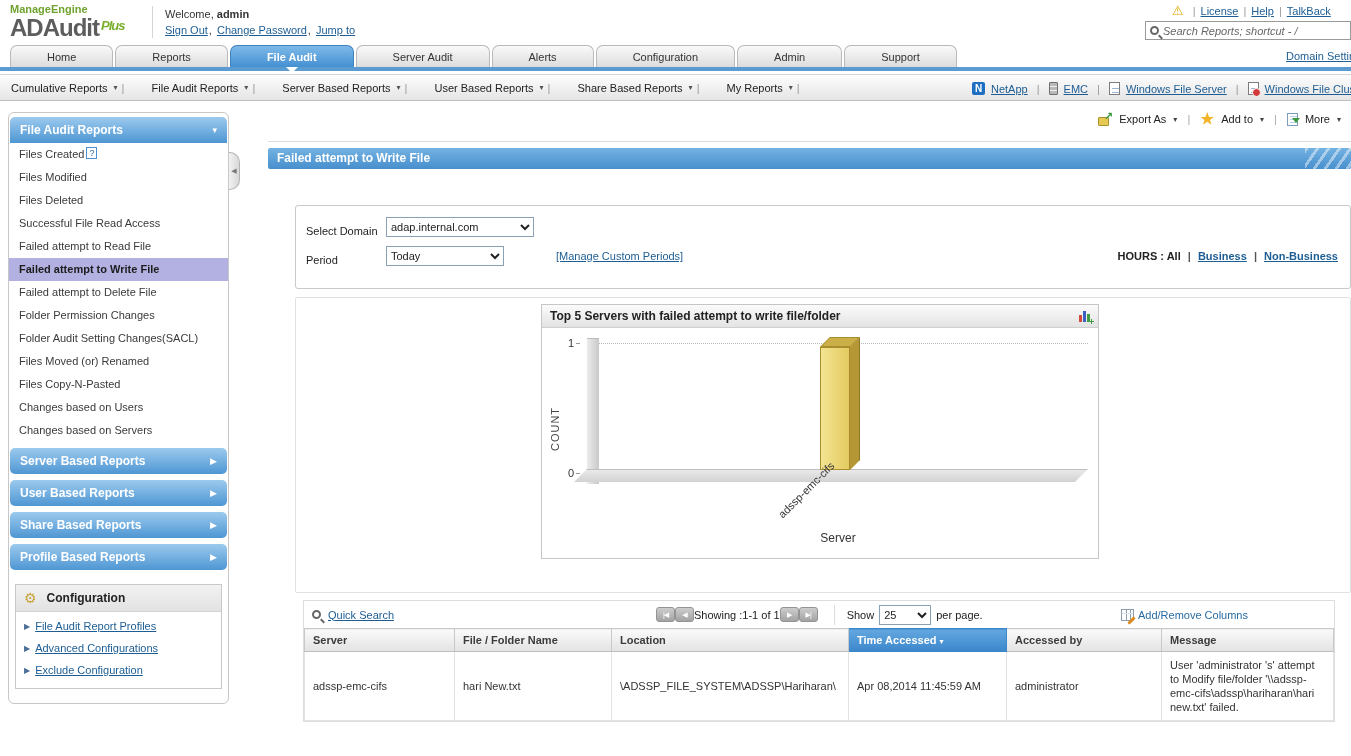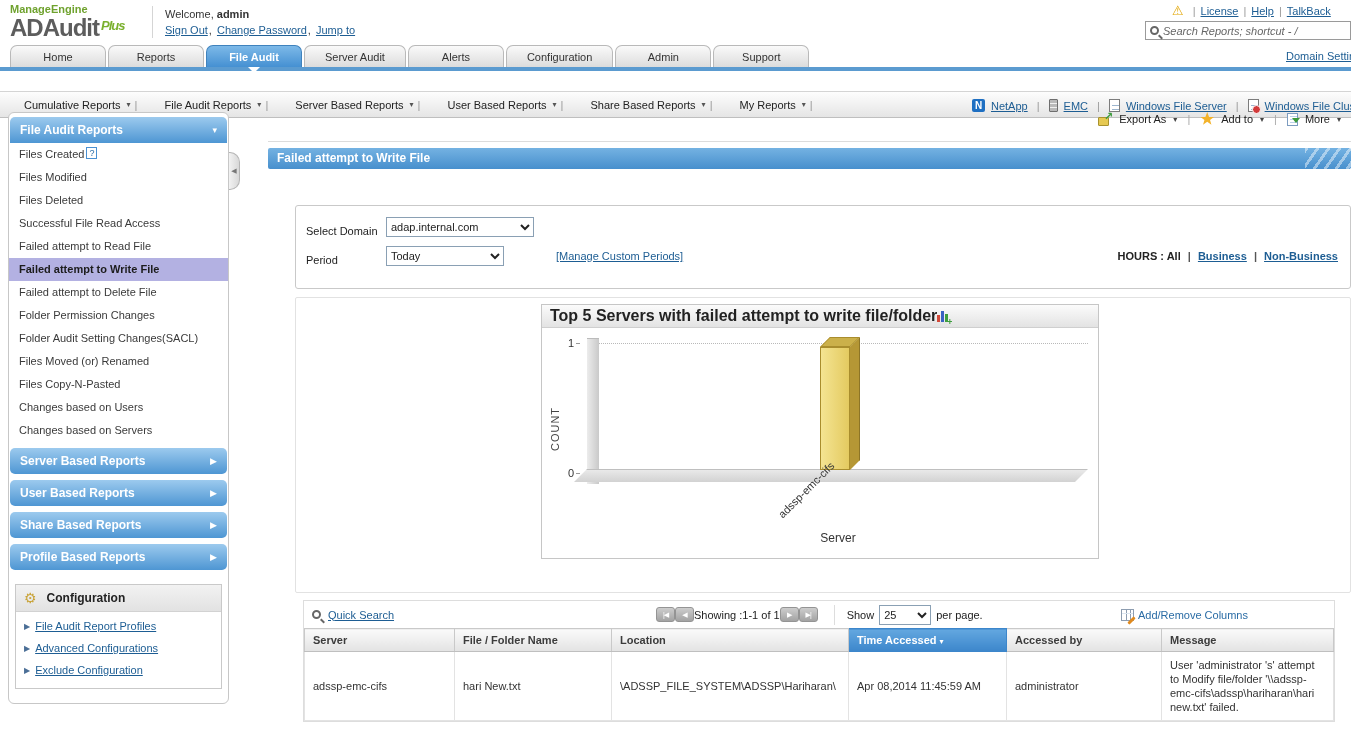--- a/index.html
+++ b/index.html
@@ -29,7 +29,7 @@
 
 
 .tabs-row{position:relative;height:22px;padding-left:10px;display:flex;gap:2px}
-.tab{position:relative;min-width:96px;padding:0 20px;height:22px;line-height:22px;text-align:center;
+.tab{position:relative;min-width:96px;padding:0 36px;height:22px;line-height:22px;text-align:center;
      background:linear-gradient(#fafafa,#dcdcdc);border:1px solid #b9b9b9;border-bottom:0;
      border-radius:7px 7px 0 0;color:#333;cursor:pointer;white-space:nowrap}
 .tab.active{background:linear-gradient(#7db9e8,#4590d2);color:#fff;font-weight:bold;border-color:#3f82bd;z-index:3}

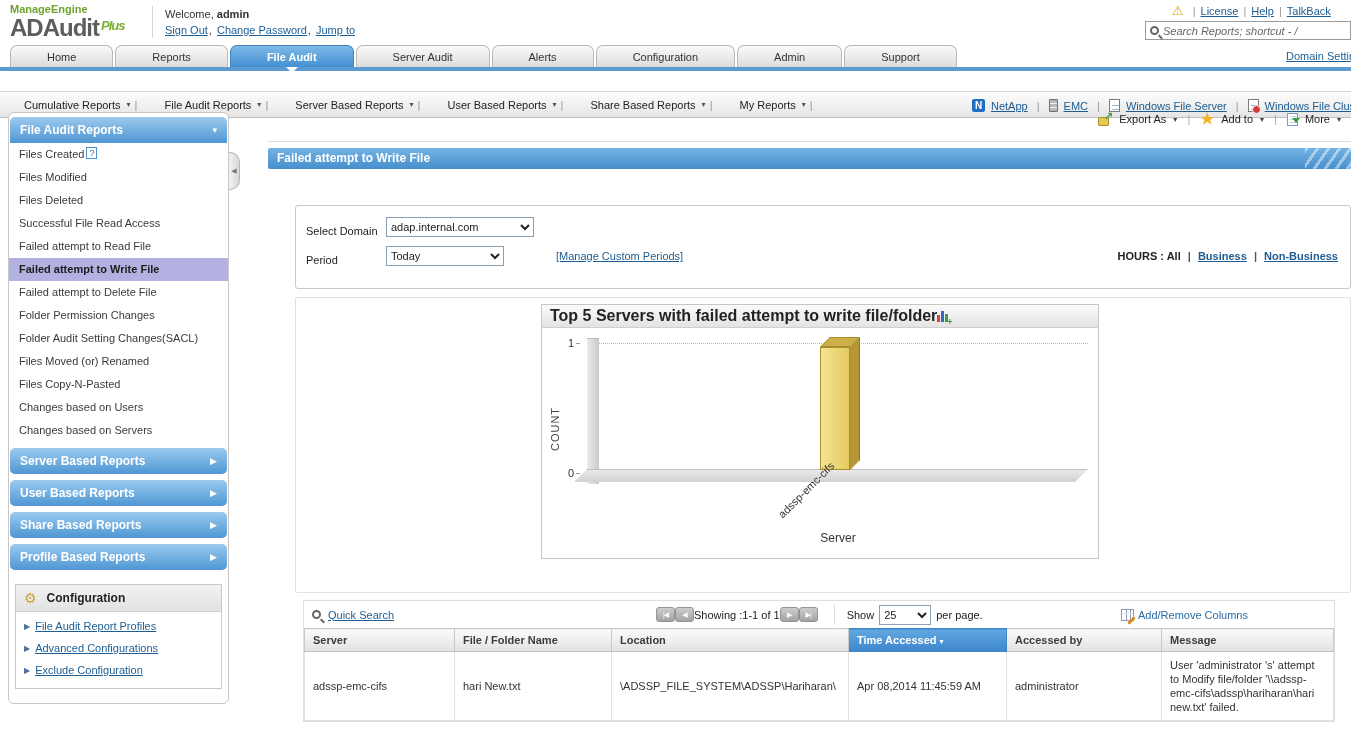--- a/index.html
+++ b/index.html
@@ -38,8 +38,8 @@
 .blue-bar{height:4px;background:#5b9bd0;margin-top:0}
 
 
-.menubar{position:relative;height:27px;margin-top:20px;border-top:1px solid #d4d4d4;border-bottom:1px solid #bfbfbf;
-         background:linear-gradient(#fdfdfd,#e5e5e5);display:flex;align-items:center;padding-left:14px;white-space:nowrap}
+.menubar{position:relative;height:27px;margin-top:3px;border-top:1px solid #d4d4d4;border-bottom:1px solid #bfbfbf;
+         background:linear-gradient(#fdfdfd,#e5e5e5);display:flex;align-items:center;padding-left:1px;white-space:nowrap}
 .menu-item{display:inline-flex;align-items:center;padding:0 10px;cursor:pointer;color:#222}
 .menu-item .dd{font-size:8px;color:#555;margin-left:6px}
 .menu-sep{color:#9a9a9a;margin:0 4px}

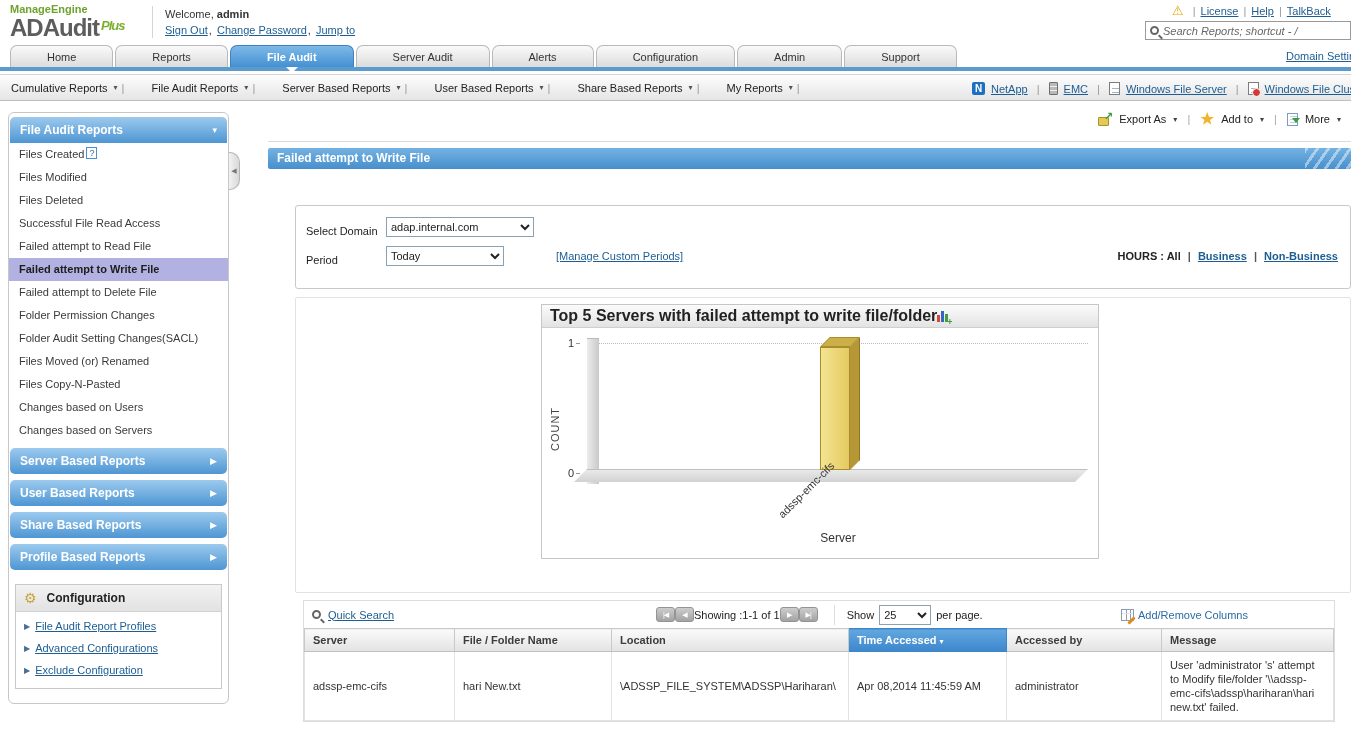--- a/index.html
+++ b/index.html
@@ -108,7 +108,7 @@
 .chart-outer{position:absolute;left:27px;top:189px;width:1056px;height:296px;border:1px solid #e2e2e2;border-radius:2px;background:#fff}
 .chart-box{position:absolute;left:245px;top:6px;width:558px;height:255px;border:1px solid #c6c6c6;background:#fff}
 .chart-head{height:23px;background:linear-gradient(#fbfbfb,#e3e3e3);border-bottom:1px solid #cfcfcf;
-            display:flex;align-items:center;justify-content:flex-start;padding:0 8px;font-weight:bold;font-size:16px;color:#222}
+            display:flex;align-items:center;justify-content:space-between;padding:0 8px;font-weight:bold;font-size:12px;color:#222}
 .mini-chart{display:inline-flex;align-items:flex-end;gap:1px;height:12px;position:relative;cursor:pointer}
 .mini-chart i{display:inline-block;width:3px}
 .mini-chart .b1{height:7px;background:#d24a3a}.mini-chart .b2{height:11px;background:#3a62c2}.mini-chart .b3{height:8px;background:#3f9e3f}

